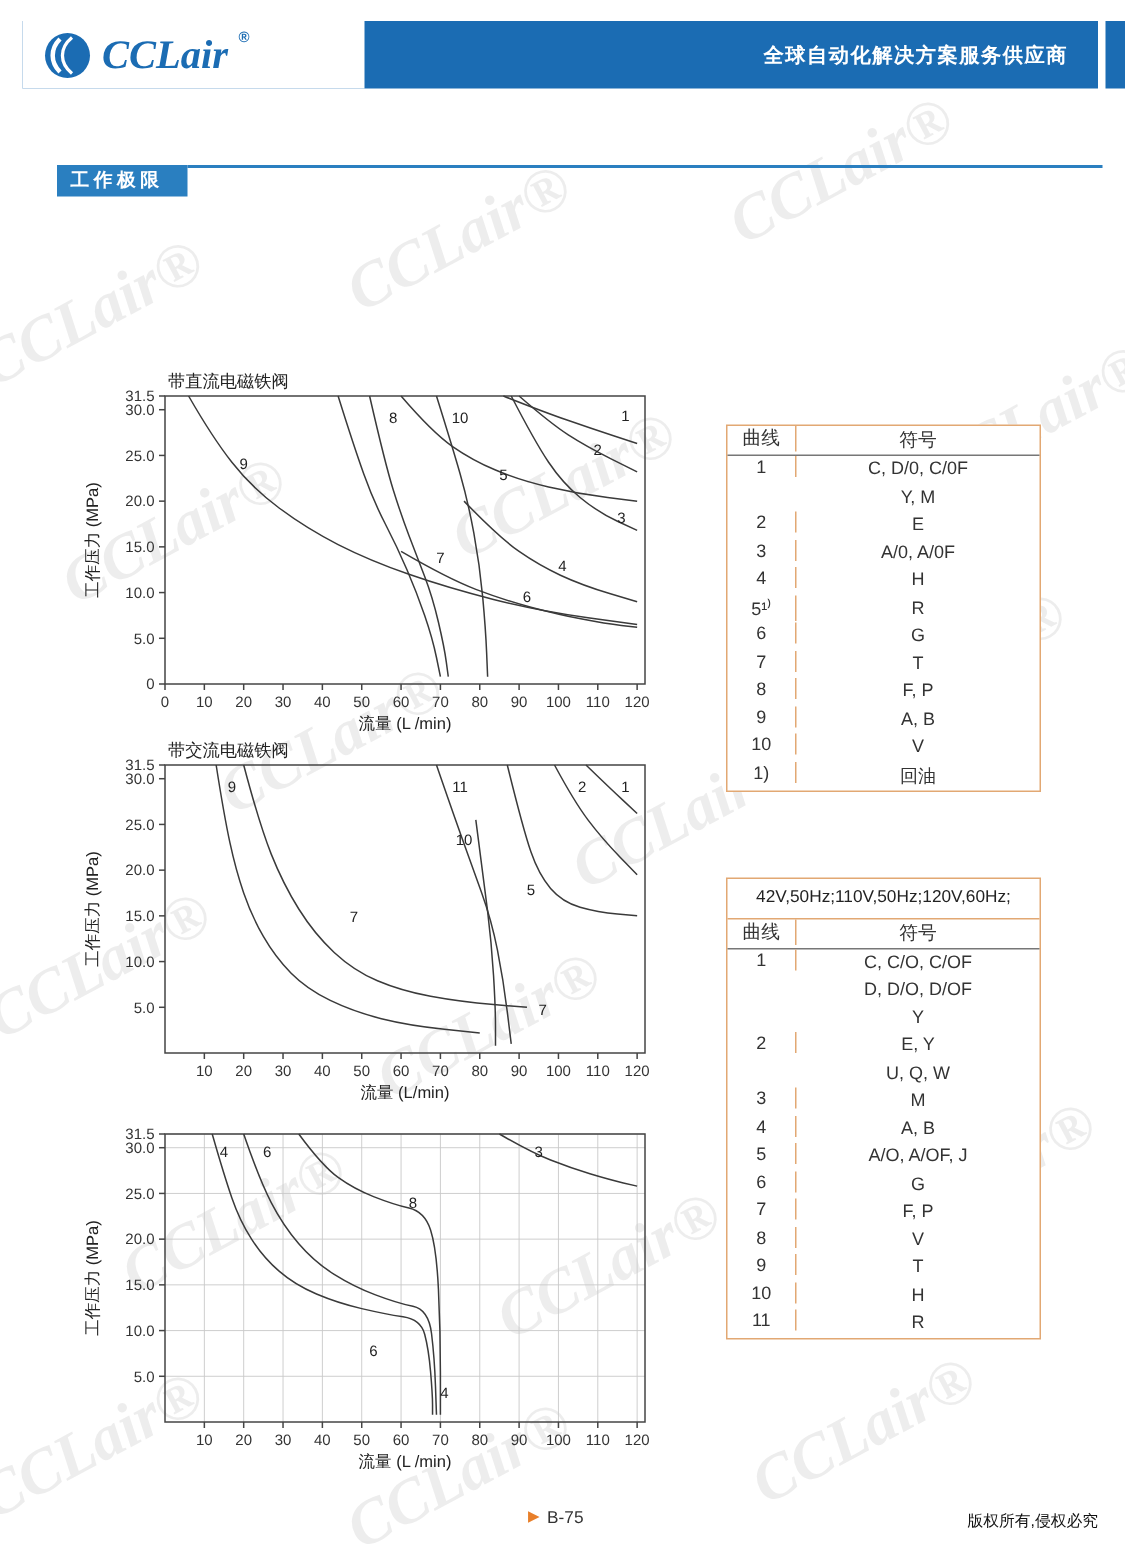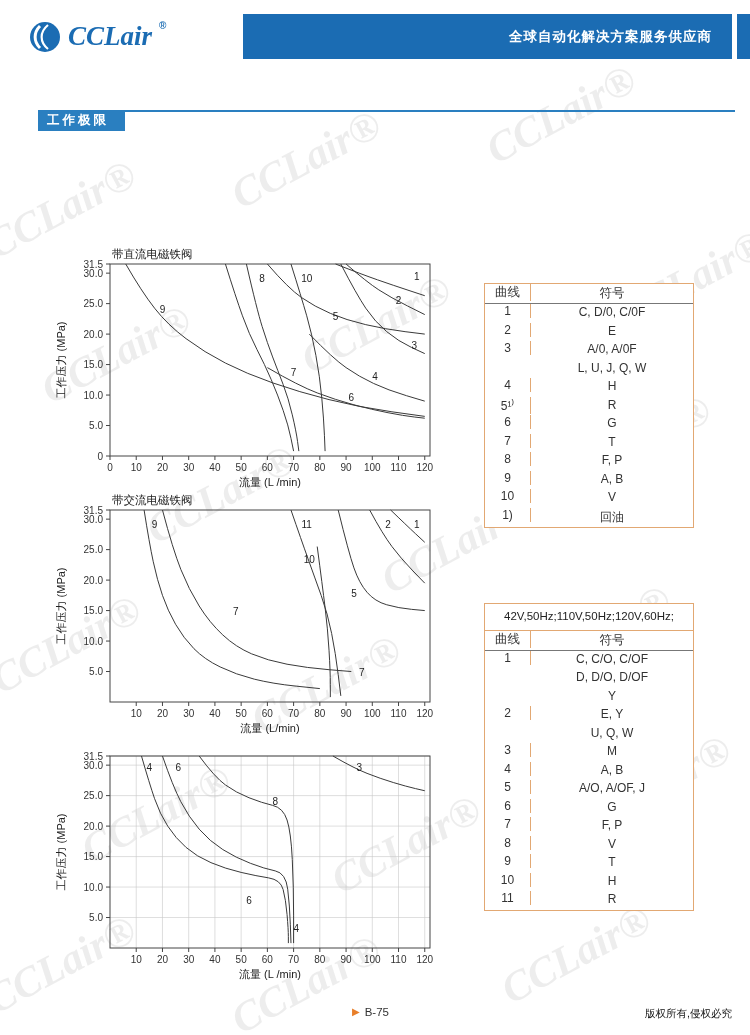--- a/index.html
+++ b/index.html
@@ -348,6 +348,10 @@
         <div class="tc2">C, D/0, C/0F</div>
       </div>
       <div class="trow">
+        <div class="tc1"></div>
+        <div class="tc2">Y, M</div>
+      </div>
+      <div class="trow">
         <div class="tc1">2</div>
         <div class="tc2">E</div>
       </div>

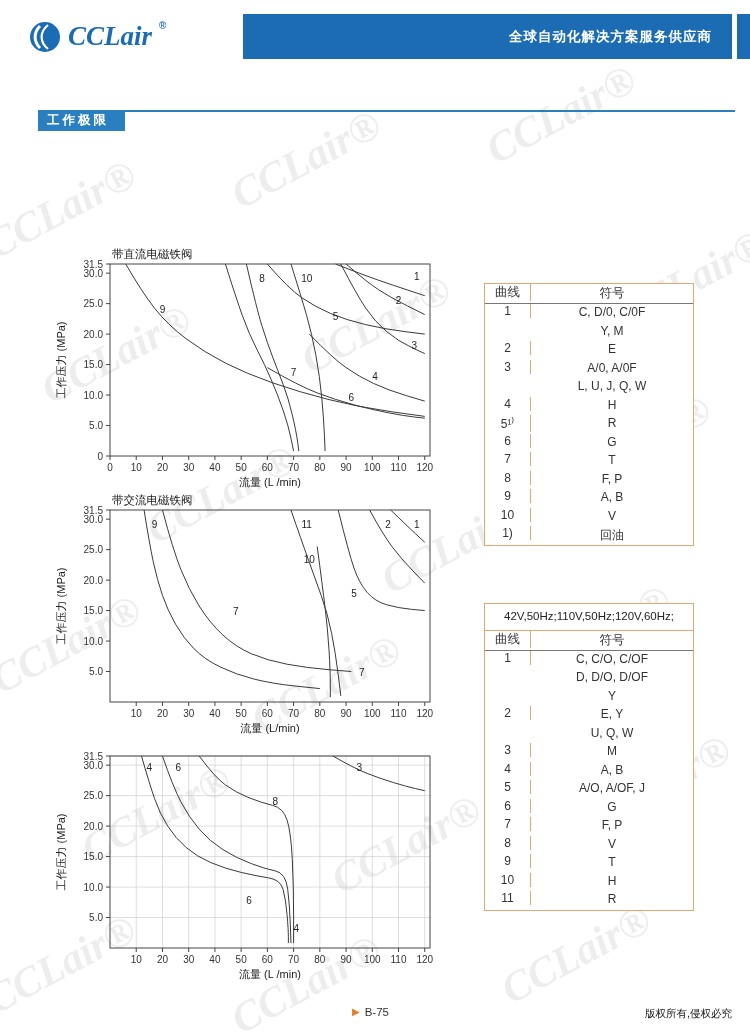--- a/index.html
+++ b/index.html
@@ -360,10 +360,6 @@
         <div class="tc2">A/0, A/0F</div>
       </div>
       <div class="trow">
-        <div class="tc1"></div>
-        <div class="tc2">L, U, J, Q, W</div>
-      </div>
-      <div class="trow">
         <div class="tc1">4</div>
         <div class="tc2">H</div>
       </div>

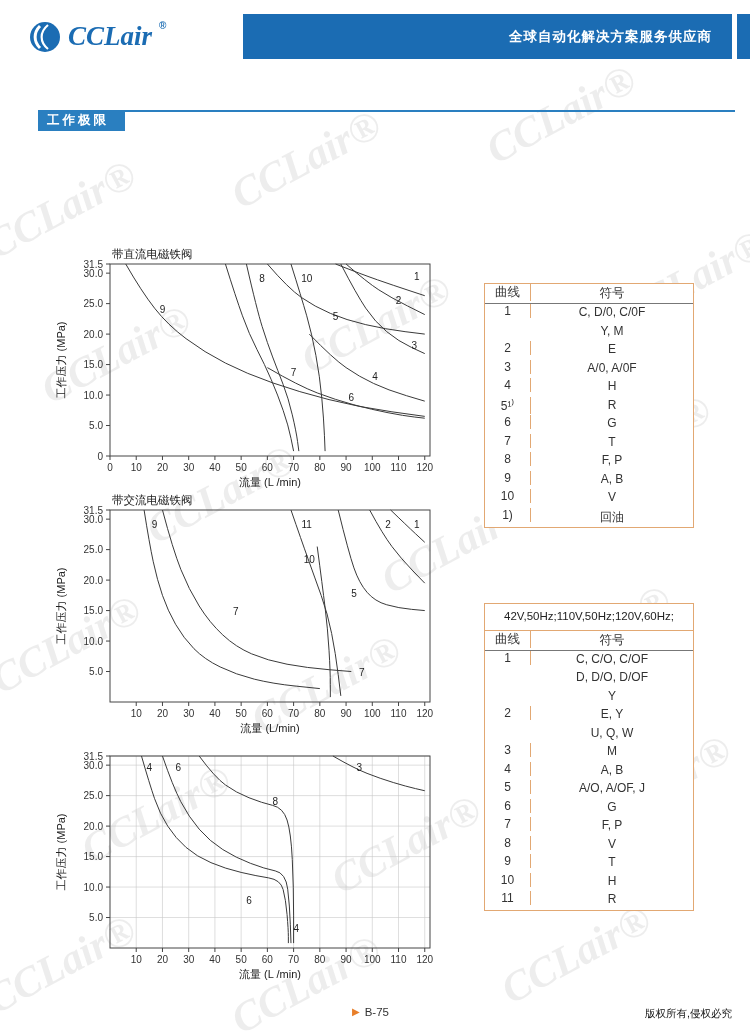--- a/index.html
+++ b/index.html
@@ -69,7 +69,7 @@
     font-size:12px;color:#333;background:#fff;
   }
   #table1{left:484px;top:283px;}
-  #table2{left:484px;top:603px;}
+  #table2{left:484px;top:585px;}
   .volt{
     border-bottom:1px solid var(--orange);text-align:center;
     padding:4px 2px;font-size:11.5px;line-height:1.55;color:#222;

